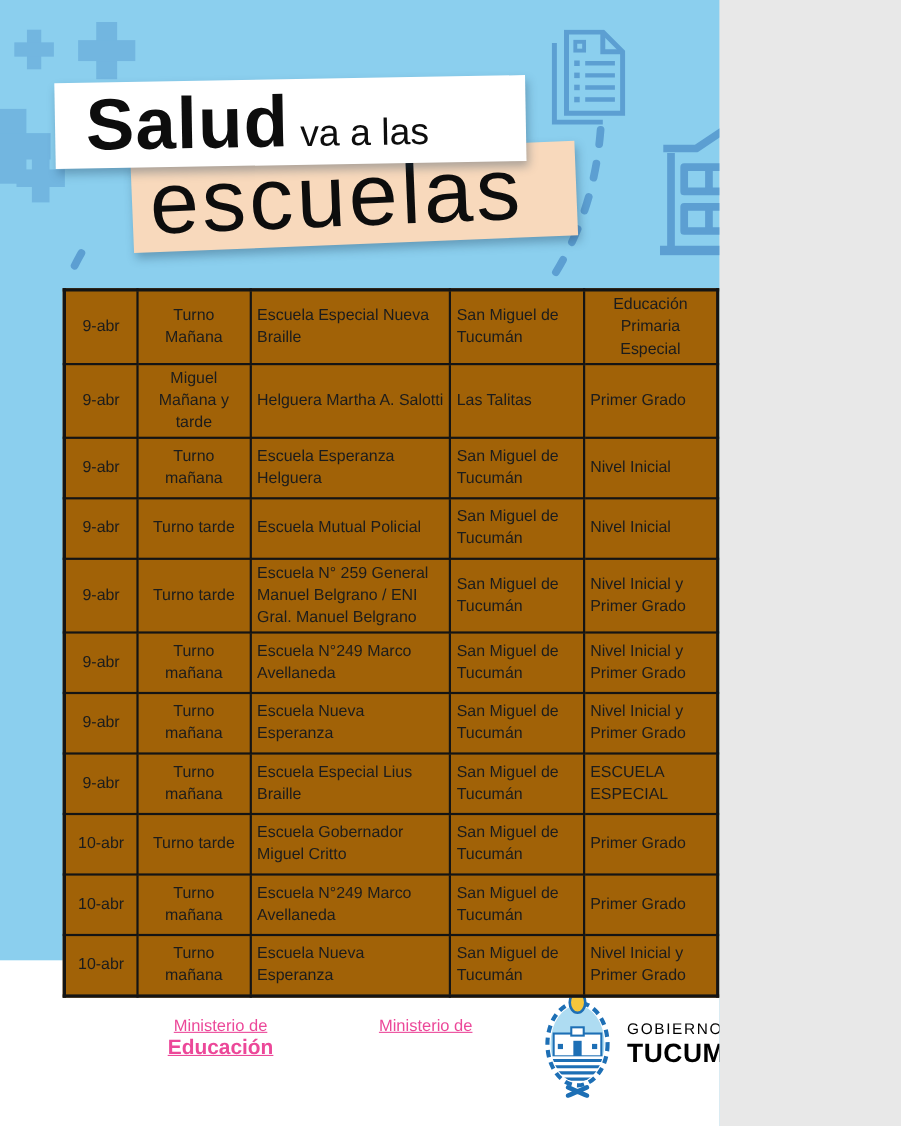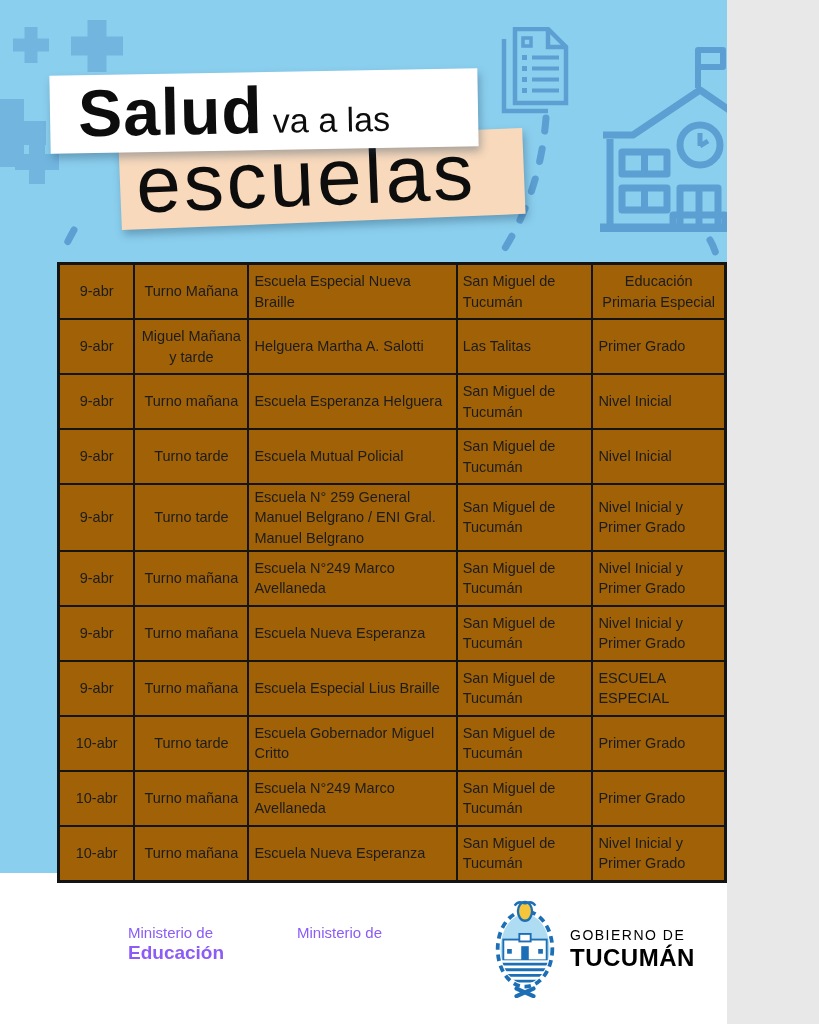--- a/index.html
+++ b/index.html
@@ -4,7 +4,7 @@
 <style>
   html,body{margin:0;padding:0;background:#e8e8e8;}
   .canvas{
-    position:relative;width:727px;height:1024px;overflow:hidden;
+    position:relative;width:654px;height:1024px;overflow:hidden;
     background:#8BCFEE;
     font-family:"Liberation Sans", sans-serif;
   }

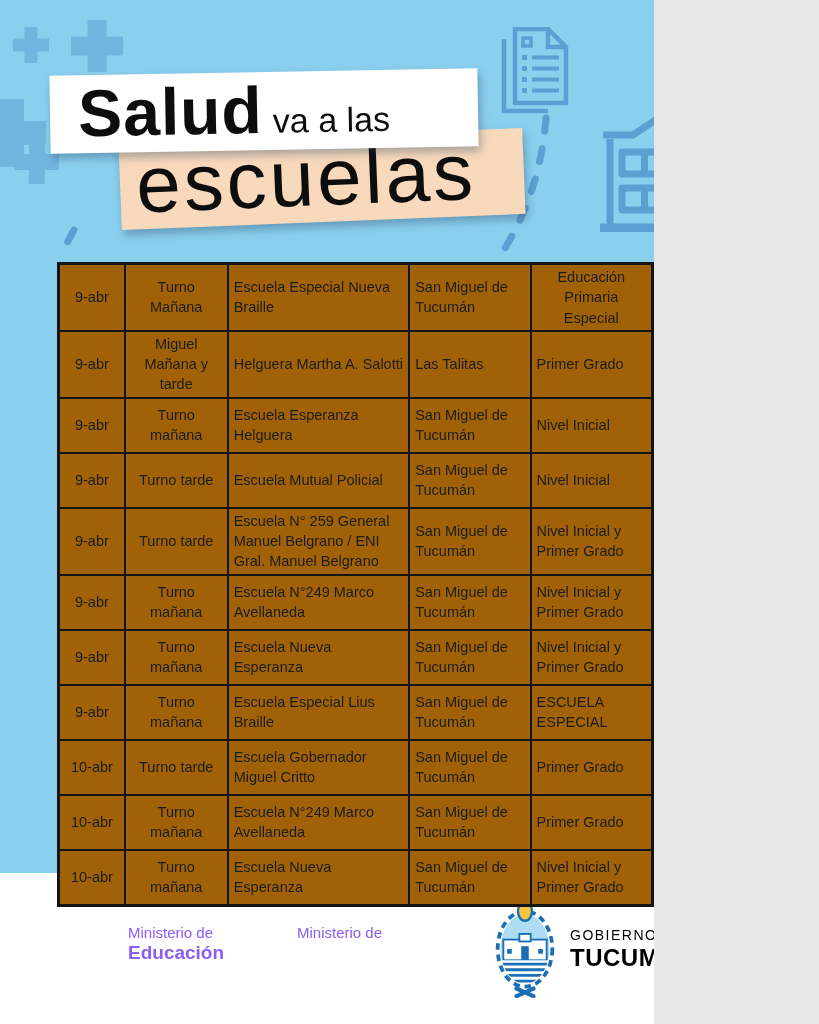--- a/index.html
+++ b/index.html
@@ -43,7 +43,7 @@
   tr:first-child td.c-level{text-align:center;}
   
   .footer{position:absolute;left:0;bottom:0;width:819px;height:151px;background:#ffffff;z-index:4;}
-  .ministry{position:absolute;text-align:left;color:#8b5cf6;}
+  .ministry{position:absolute;text-align:center;color:#ec4899;text-decoration:underline;}
   .ministry .l1{font-size:15px;font-weight:400;}
   .ministry .l2{font-size:19px;font-weight:bold;margin-top:1px;}
   .min-edu{left:128px;top:51px;width:145px;}

